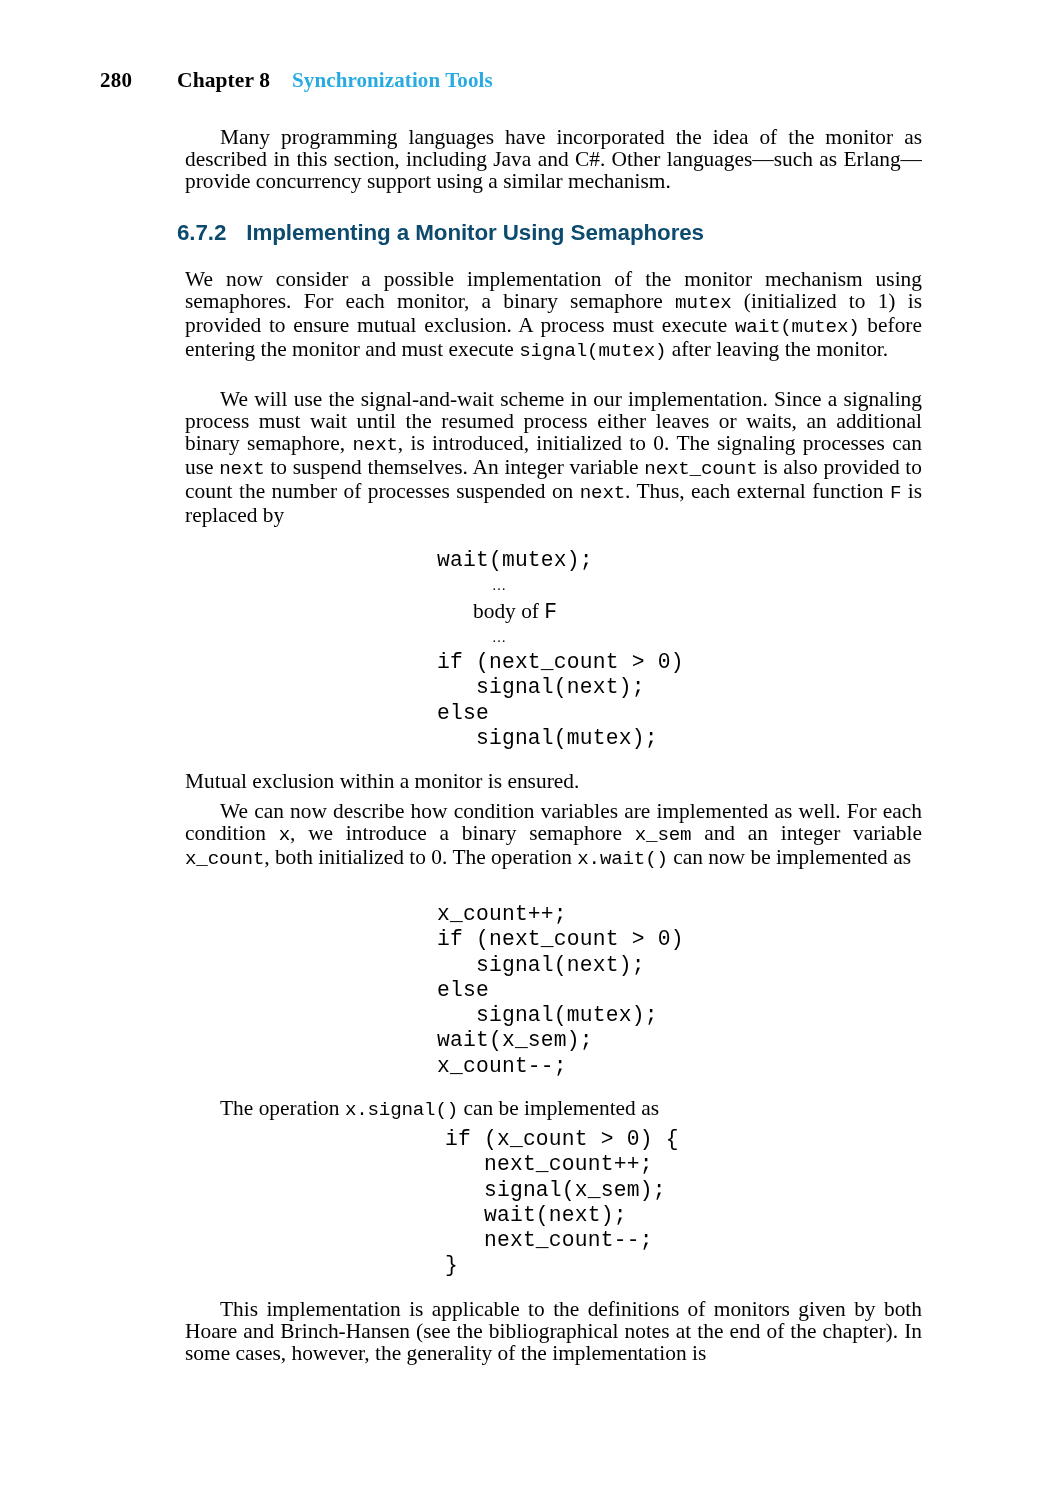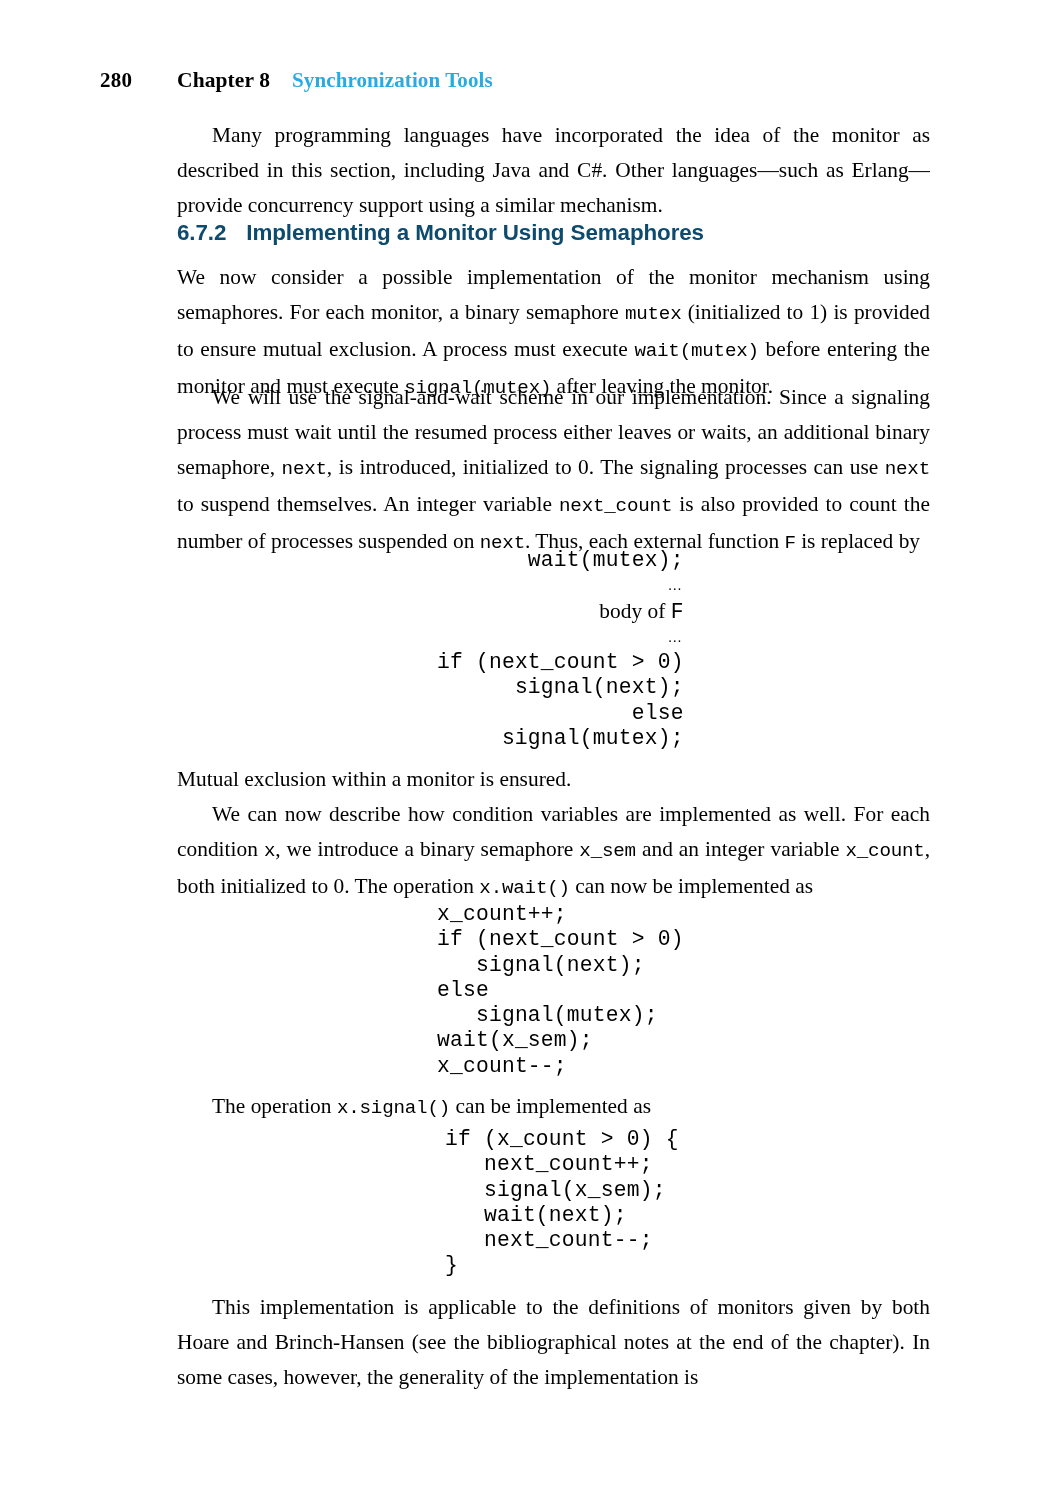--- a/index.html
+++ b/index.html
@@ -66,9 +66,9 @@
   }
 
   p.body-text {
-    margin: 0;
+    margin: 8px;
     font-size: 21.4px;
-    line-height: 35px;
+    line-height: 22px;
     text-align: justify;
     text-justify: inter-word;
     hyphens: none;

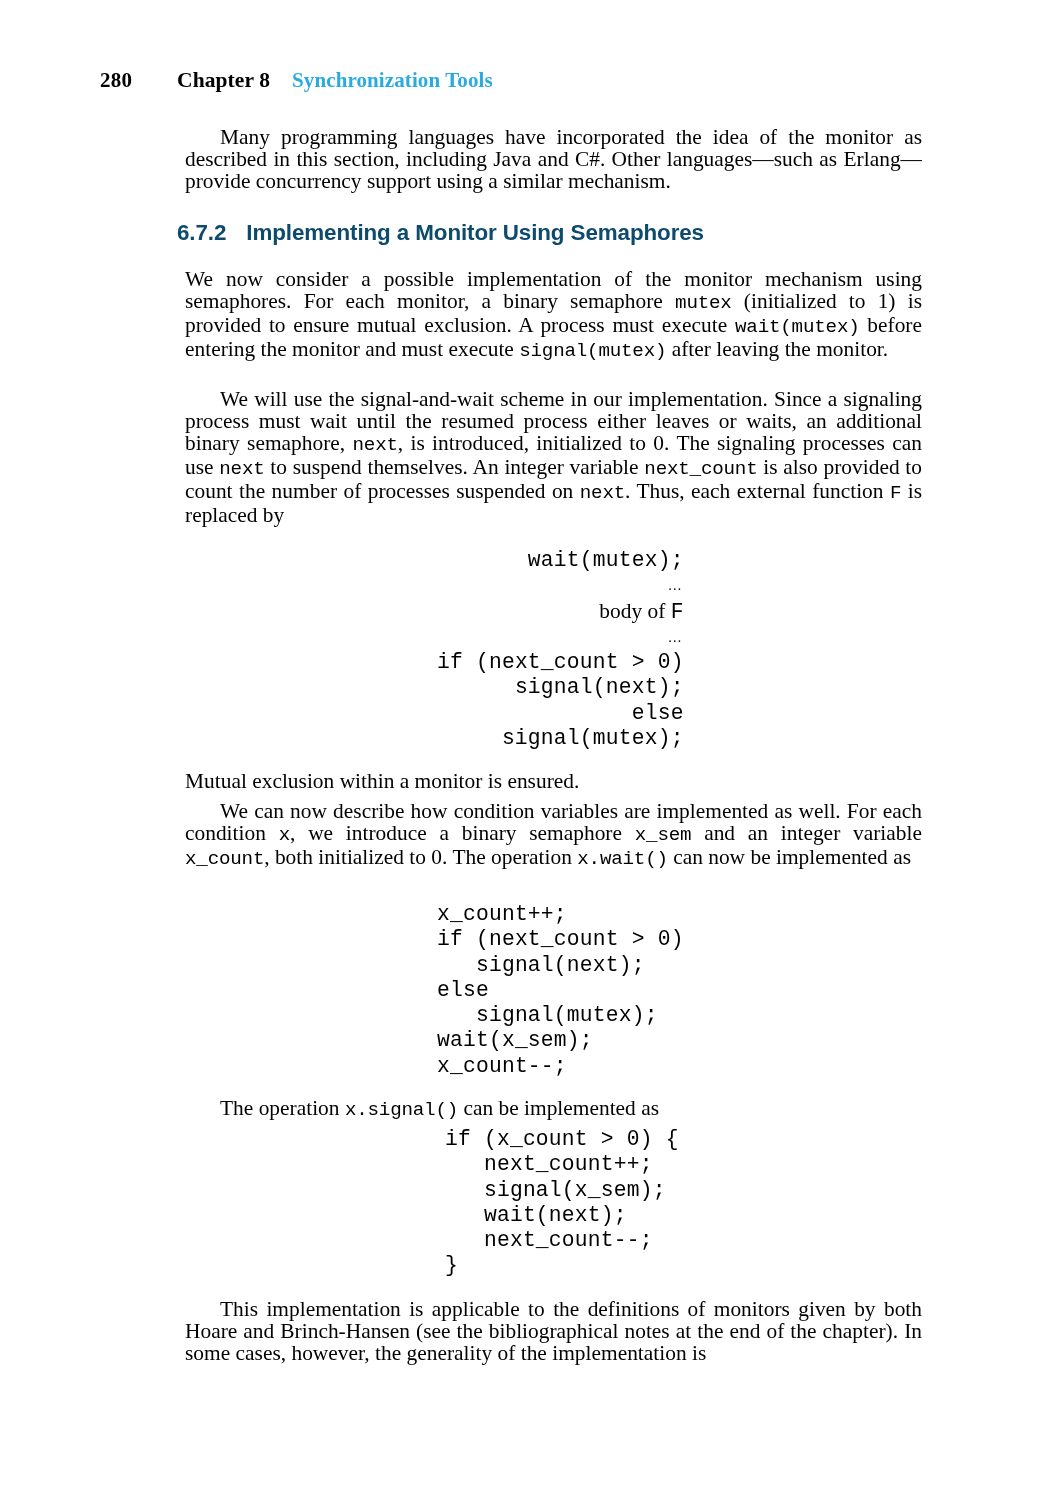--- a/index.html
+++ b/index.html
@@ -148,7 +148,7 @@
     <p class="body-text indent"><span>We will use the signal-and-wait scheme in our implementation. Since a signaling process must wait until the resumed process either leaves or waits, an additional binary semaphore, </span><code>next</code><span>, is introduced, initialized to 0. The signaling processes can use </span><code>next</code><span> to suspend themselves. An integer variable </span><code>next_count</code><span> is also provided to count the number of processes suspended on </span><code>next</code><span>. Thus, each external function </span><code>F</code><span> is replaced by</span></p>
   </div>
 
-  <div class="abs" style="left:437px; top:548px;text-align:right;">
+  <div class="abs" style="left:437px; top:548px;">
     <pre class="code-block">wait(mutex);</pre>
     <div class="ellipsis-line" style="padding-left:55px;">…</div>
     <pre class="code-block" style="padding-left:36px;"><span class="serif">body of </span><span>F</span></pre>

